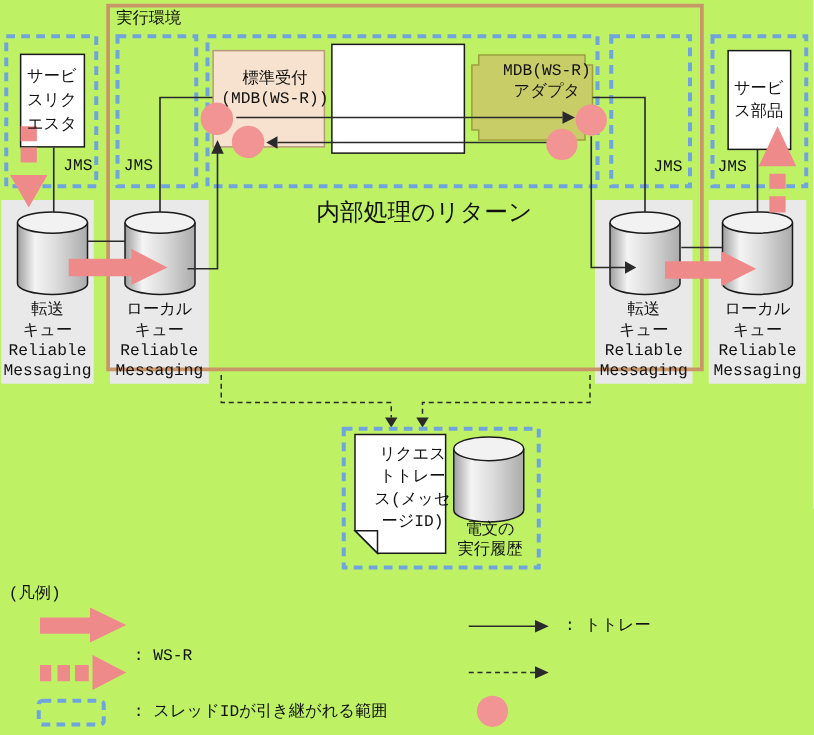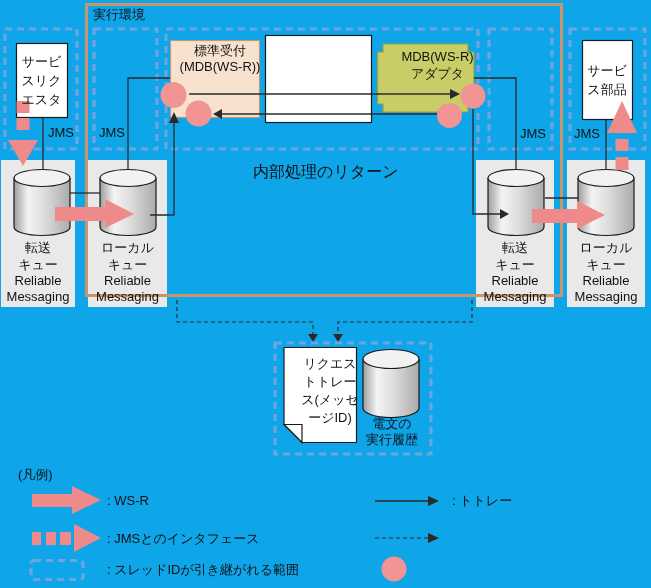--- a/index.html
+++ b/index.html
@@ -4,8 +4,8 @@
 <style>
   html,body{margin:0;padding:0;background:#fff;}
   #stage{
-    position:relative;width:651px;height:588px;background:#0ea5e9;overflow:hidden;
-    font-family:Liberation Sans, sans-serif;
+    position:relative;width:651px;height:588px;background:#bef264;overflow:hidden;
+    font-family:Liberation Mono, monospace;
   }
   #stage svg{position:absolute;left:0;top:0;}
   .lbl{position:absolute;font-size:13px;line-height:17px;white-space:pre-line;color:#111;}

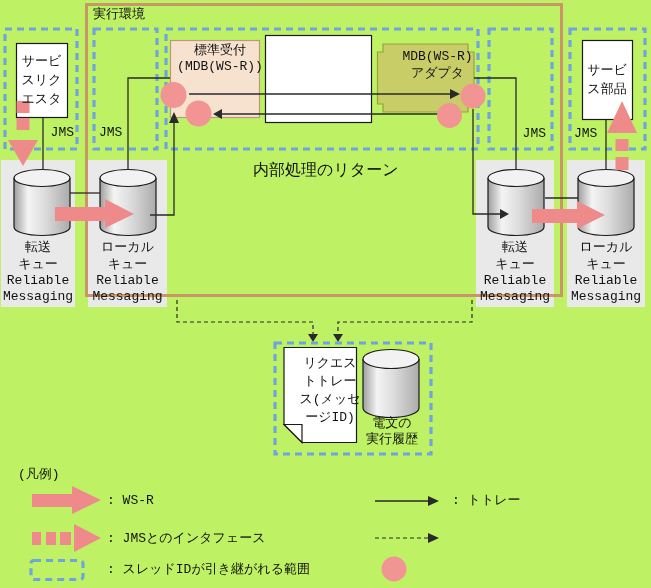--- a/index.html
+++ b/index.html
@@ -155,7 +155,7 @@
 エスタ</div>
 <div class="lbl center vcenter" style="left:582px;top:40px;width:50px;height:79px;line-height:19px;">サービ
 ス部品</div>
-<div class="lbl center" style="left:170px;top:43px;width:100px;line-height:16px;">標準受付
+<div class="lbl center" style="left:170px;top:55px;width:100px;line-height:16px;">標準受付
 (MDB(WS-R))</div>
 <div class="lbl center" style="left:377px;top:48px;width:121px;">MDB(WS-R)
 アダプタ</div>

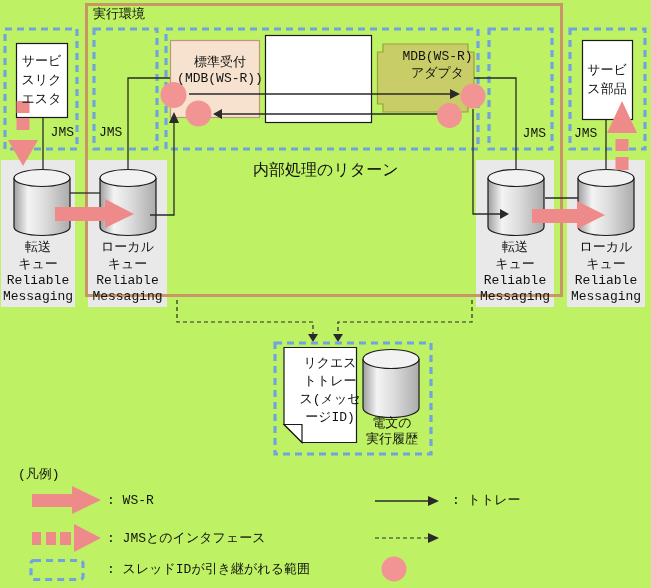--- a/index.html
+++ b/index.html
@@ -165,7 +165,7 @@
 <div class="lbl right" style="left:488px;top:125px;width:58px;">JMS</div>
 <div class="lbl" style="left:574px;top:125px;">JMS</div>
 
-<div class="lbl" style="left:253px;top:163px;font-size:16px;">内部処理のリターン</div>
+<div class="lbl" style="left:253px;top:163px;font-size:19px;">内部処理のリターン</div>
 
 <div class="lbl center" style="left:1px;top:239px;width:74px;">転送
 キュー</div>

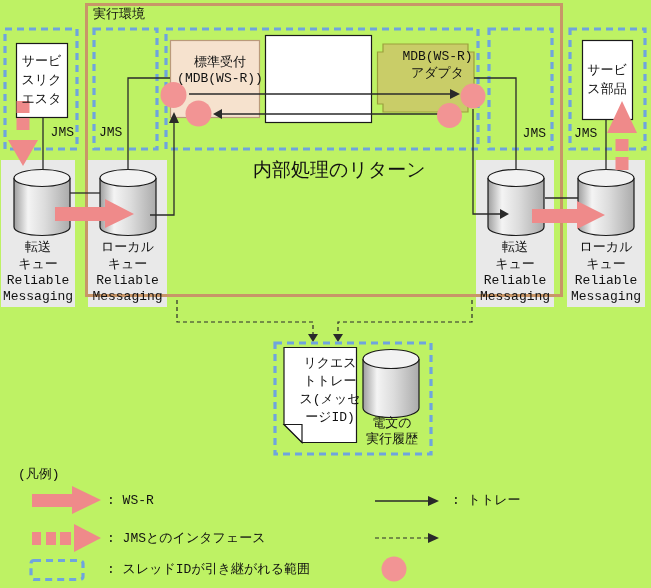--- a/index.html
+++ b/index.html
@@ -191,7 +191,7 @@
 <div class="lbl center" style="left:360px;top:416px;width:64px;line-height:16px;">電文の
 実行履歴</div>
 
-<div class="lbl" style="left:18px;top:466px;">(凡例)</div>
+<div class="lbl" style="left:7px;top:466px;">(凡例)</div>
 <div class="lbl" style="left:107px;top:492px;">: WS-R</div>
 <div class="lbl" style="left:107px;top:530px;">: JMSとのインタフェース</div>
 <div class="lbl" style="left:107px;top:561px;">: スレッドIDが引き継がれる範囲</div>

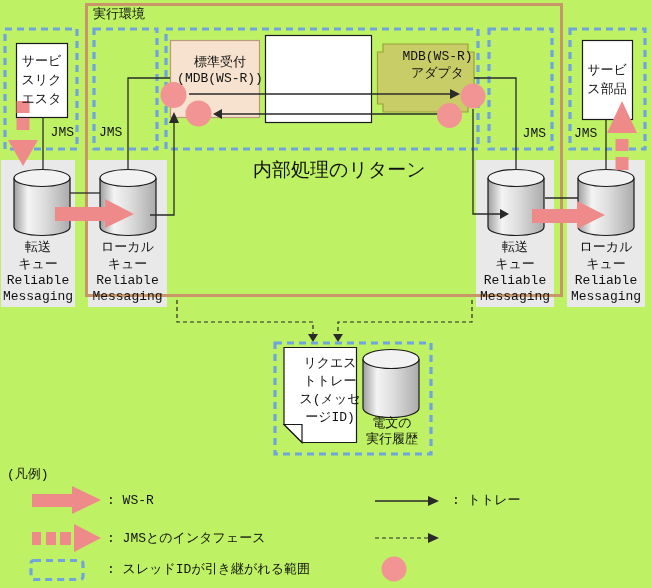--- a/index.html
+++ b/index.html
@@ -192,7 +192,7 @@
 実行履歴</div>
 
 <div class="lbl" style="left:7px;top:466px;">(凡例)</div>
-<div class="lbl" style="left:107px;top:492px;">: WS-R</div>
+<div class="lbl" style="left:107px;top:516px;">: WS-R</div>
 <div class="lbl" style="left:107px;top:530px;">: JMSとのインタフェース</div>
 <div class="lbl" style="left:107px;top:561px;">: スレッドIDが引き継がれる範囲</div>
 <div class="lbl" style="left:452px;top:492px;">: トトレー</div>

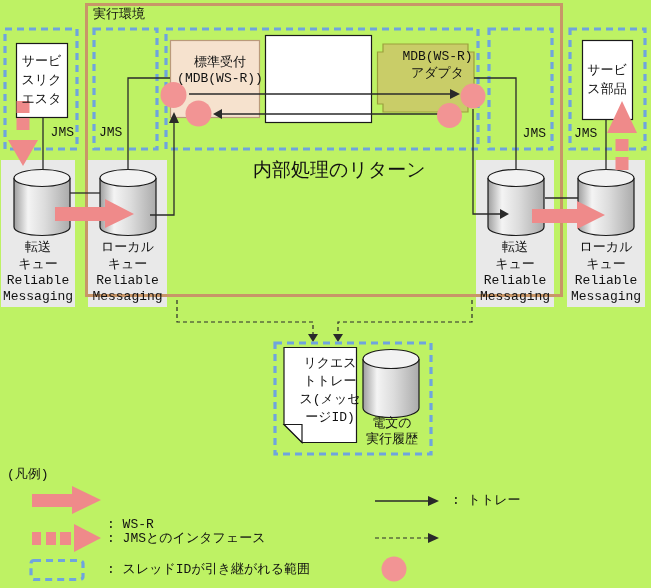--- a/index.html
+++ b/index.html
@@ -193,7 +193,6 @@
 
 <div class="lbl" style="left:7px;top:466px;">(凡例)</div>
 <div class="lbl" style="left:107px;top:516px;">: WS-R</div>
-<div class="lbl" style="left:107px;top:530px;">: JMSとのインタフェース</div>
 <div class="lbl" style="left:107px;top:561px;">: スレッドIDが引き継がれる範囲</div>
 <div class="lbl" style="left:452px;top:492px;">: トトレー</div>
 

